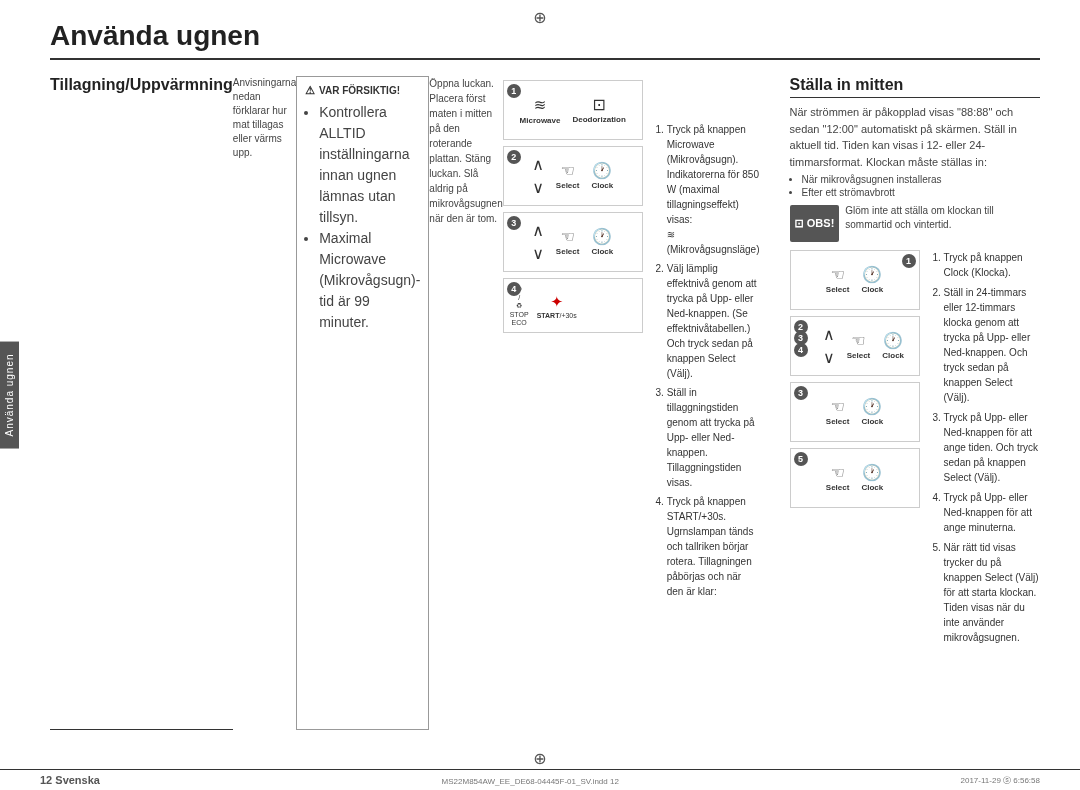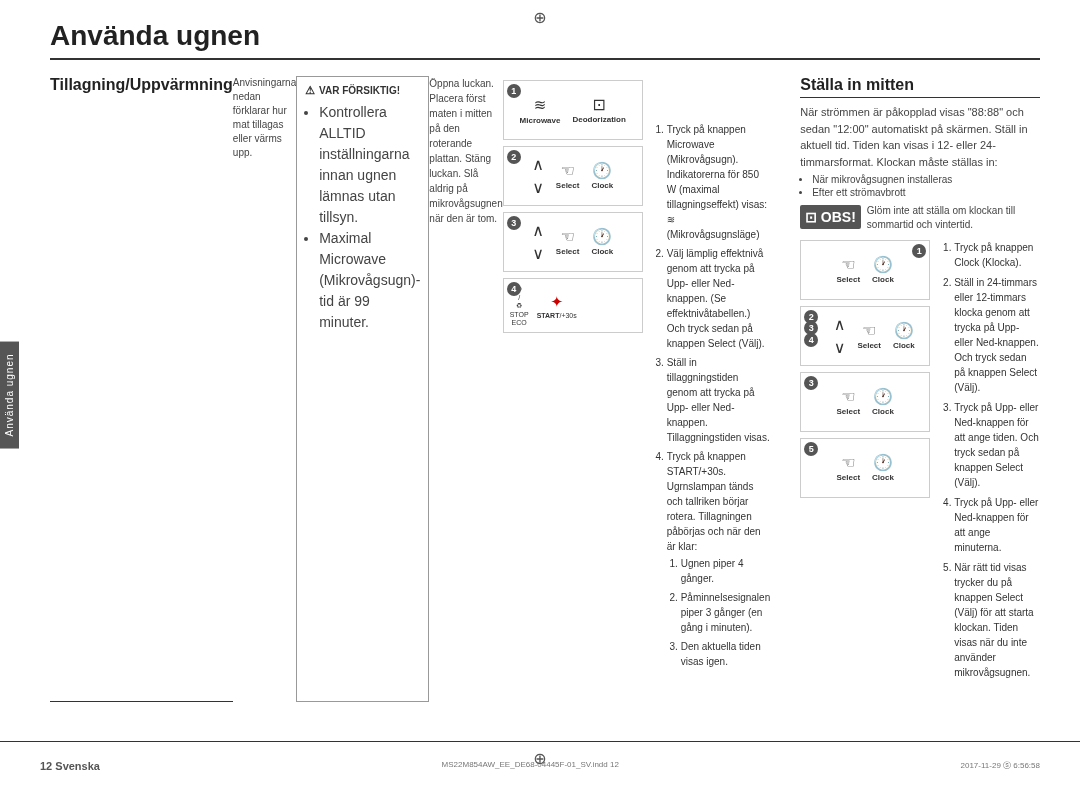--- a/index.html
+++ b/index.html
@@ -297,9 +297,9 @@
     .obs-icon {
       background: #555;
       color: #fff;
-      font-size: 14px;
-      font-weight: bold;
-      padding: 4px 5px;
+      font-size: 11px;
+      font-weight: bold;
+      padding: 12px 5px;
       border-radius: 2px;
       white-space: nowrap;
       margin-top: 1px;

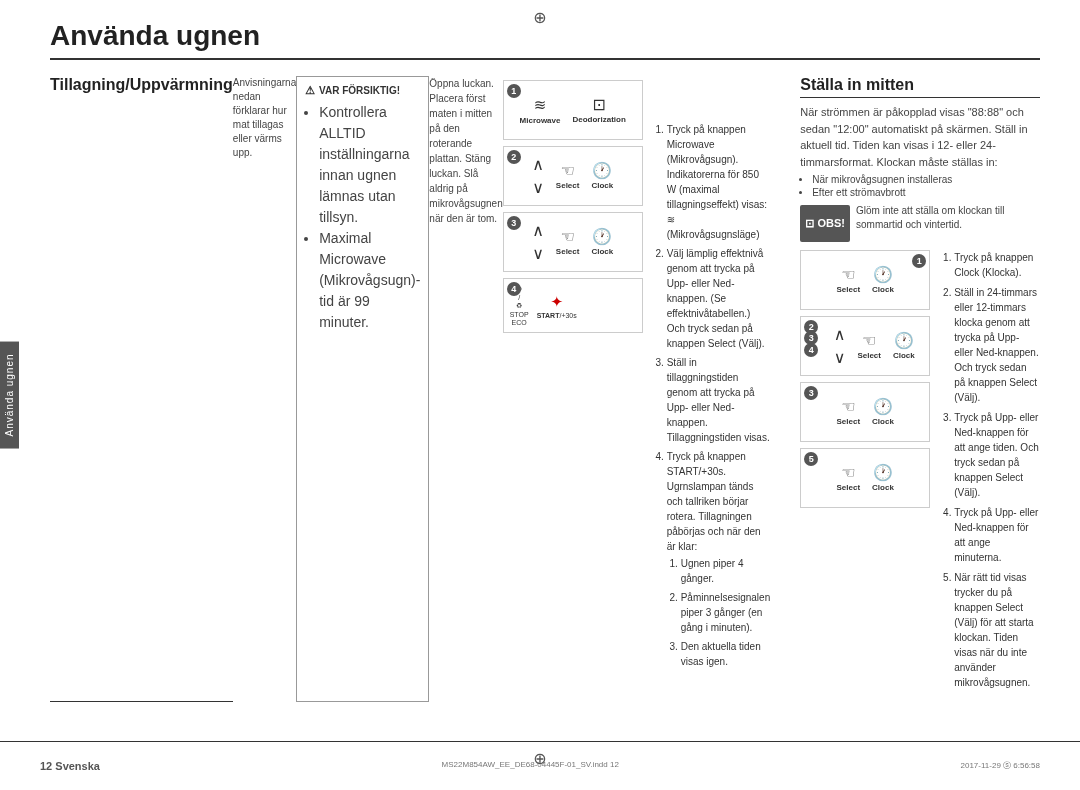--- a/index.html
+++ b/index.html
@@ -489,11 +489,6 @@
               <li>Ställ in tillaggningstiden genom att trycka på Upp- eller Ned-knappen. Tillaggningstiden visas.</li>
               <li>
                 <span>Tryck på knappen START/+30s. Ugrnslampan tänds och tallriken börjar rotera. Tillagningen påbörjas och när den är klar:</span>
-                <ol style="list-style-type: decimal; padding-left: 14px; margin-top: 2px;">
-                  <li>Ugnen piper 4 gånger.</li>
-                  <li>Påminnelsesignalen piper 3 gånger (en gång i minuten).</li>
-                  <li>Den aktuella tiden visas igen.</li>
-                </ol>
               </li>
             </ol>
           </div>

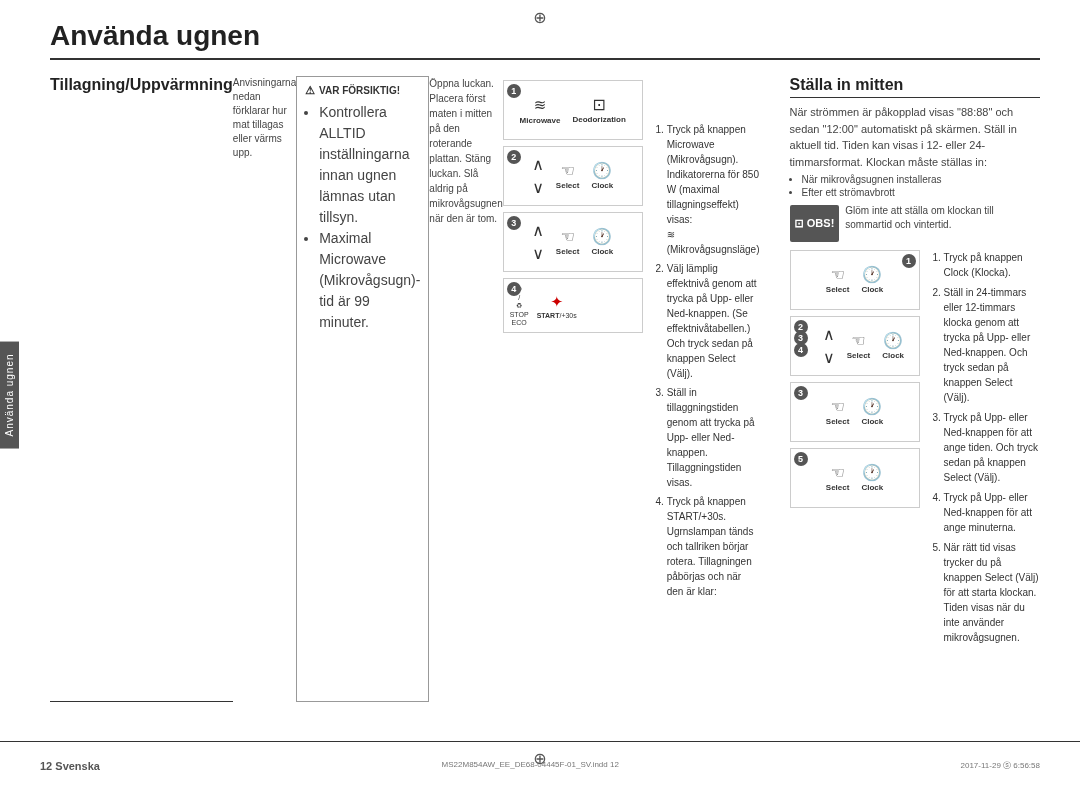--- a/index.html
+++ b/index.html
@@ -340,10 +340,10 @@
     
     .page-footer {
       border-top: 1px solid #333;
-      padding: 18px 40px;
+      padding: 4px 40px;
       display: flex;
       justify-content: space-between;
-      align-items: flex-start;
+      align-items: flex-end;
       font-size: 9px;
       color: #555;
       margin-top: 33px;

